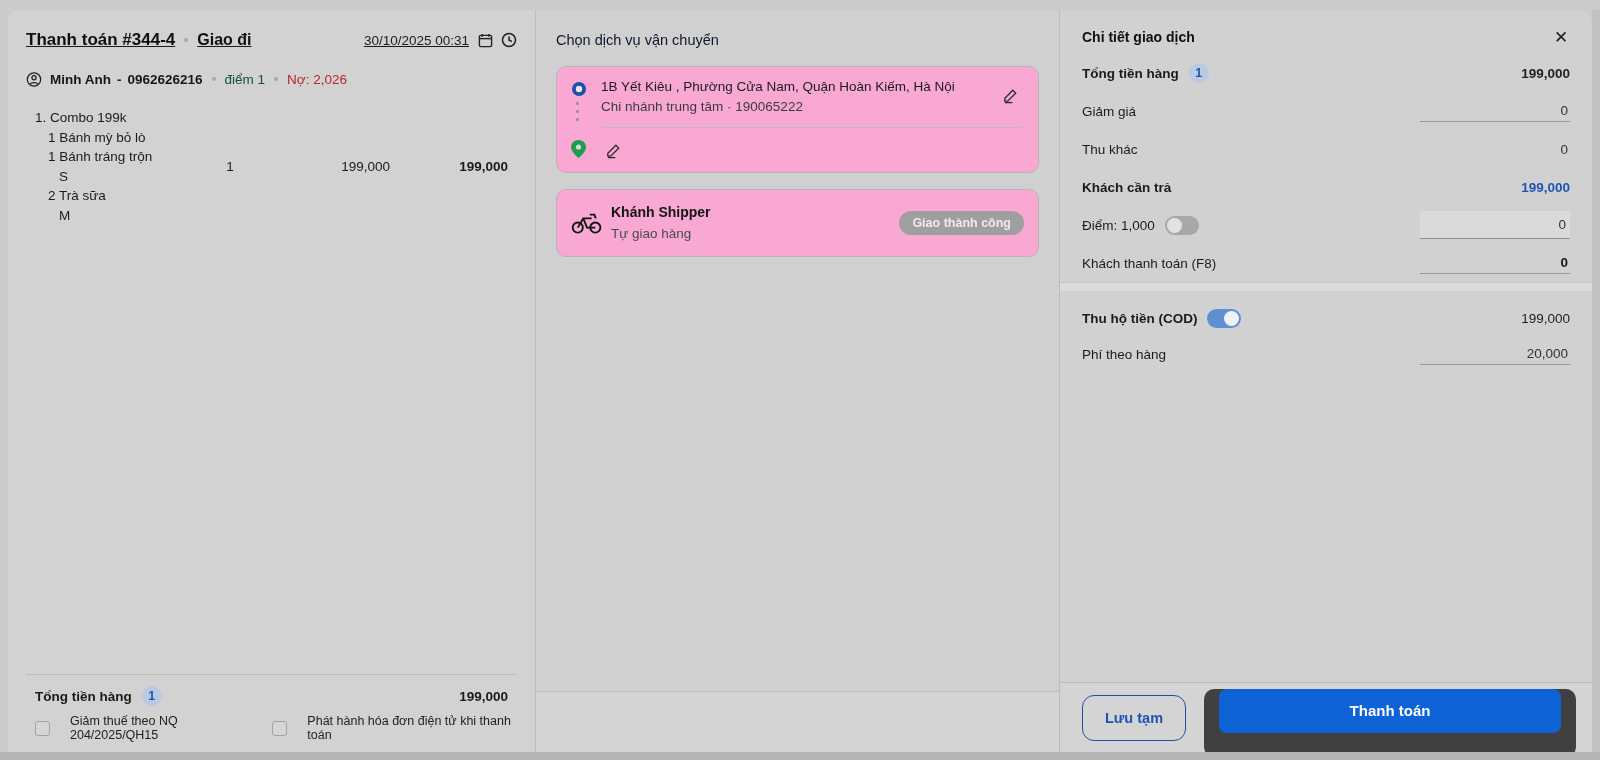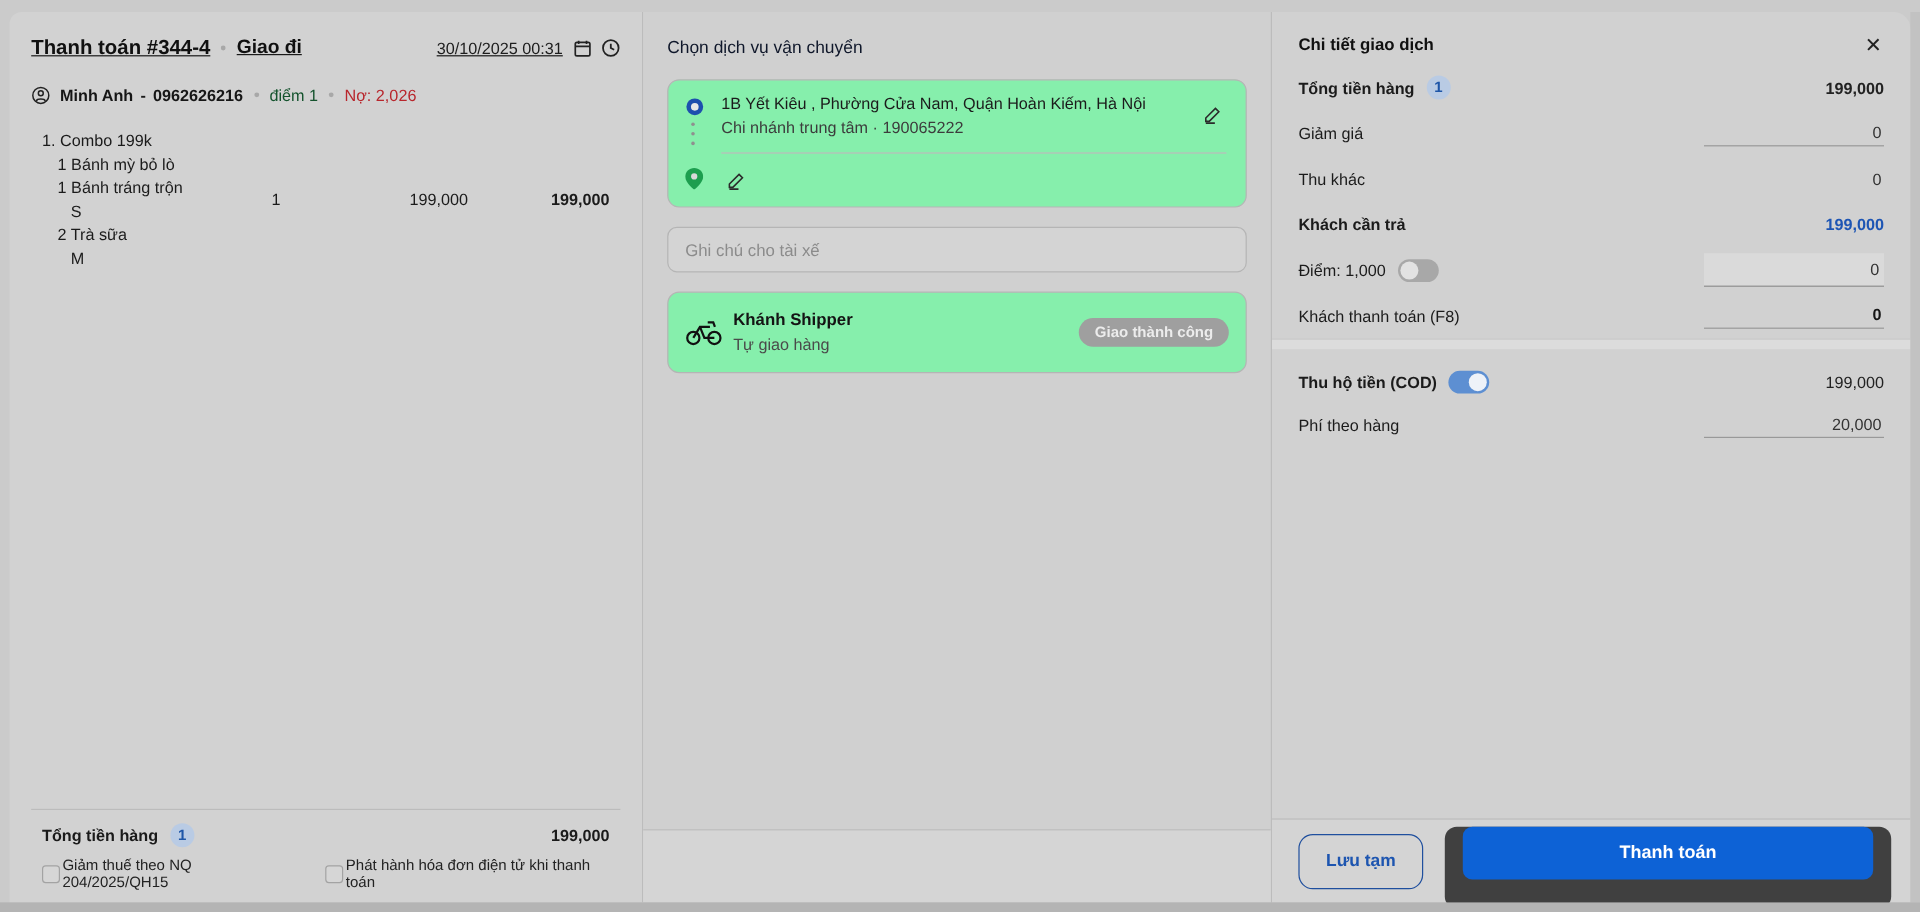--- a/index.html
+++ b/index.html
@@ -74,7 +74,7 @@
     padding:12px 20px 0 20px; border-right:1px solid #bcbcbc;
   }
   .mid-heading { font-size:14.5px; font-weight:400; color:#0f172a; height:36px; display:flex; align-items:center; }
-  .card { background:#86efac; border:1px solid #b5b5b5; border-radius:10px; }
+  .card { background:#f9a8d4; border:1px solid #b5b5b5; border-radius:10px; }
   .addr-card { margin-top:8px; padding:10px 16px 0 14px; }
   .addr-row { display:flex; align-items:flex-start; }
   .addr-icon-col { width:30px; padding-top:4px; flex:none; }

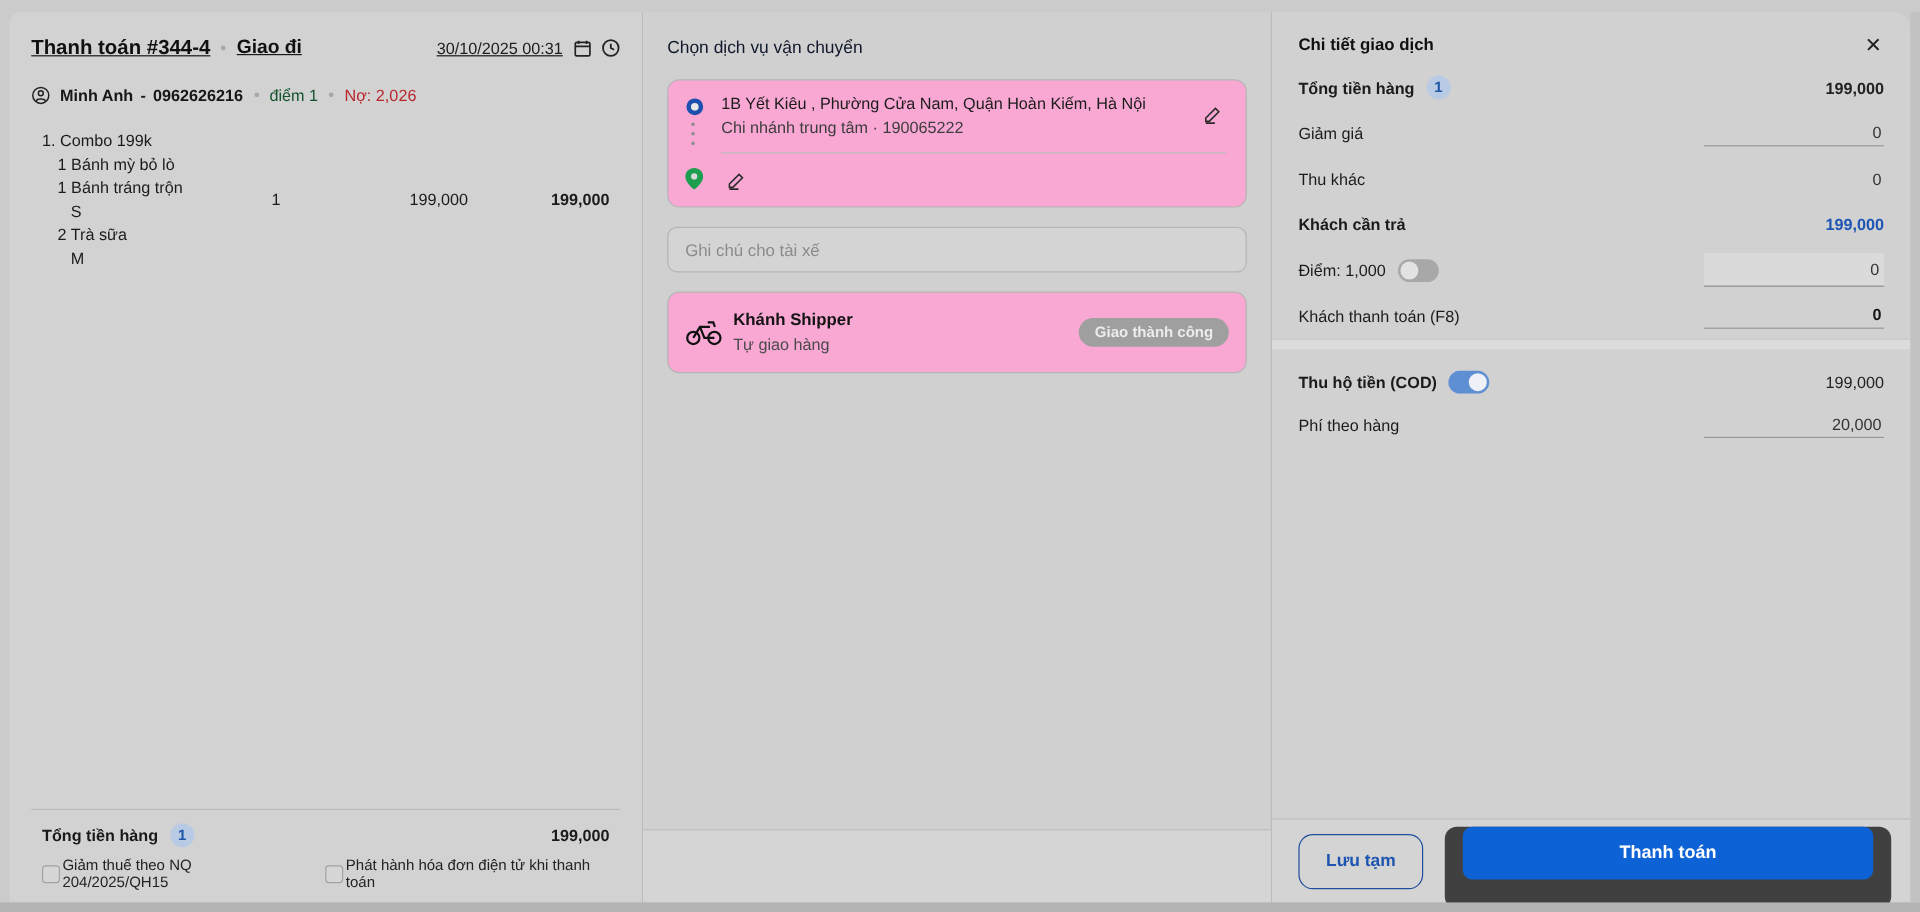--- a/index.html
+++ b/index.html
@@ -283,7 +283,6 @@
       </div>
     </div>
 
-    <input class="note-input" type="text" placeholder="Ghi chú cho tài xế" style="">
 
     <div class="card shipper-card">
       <span class="shipper-icon">

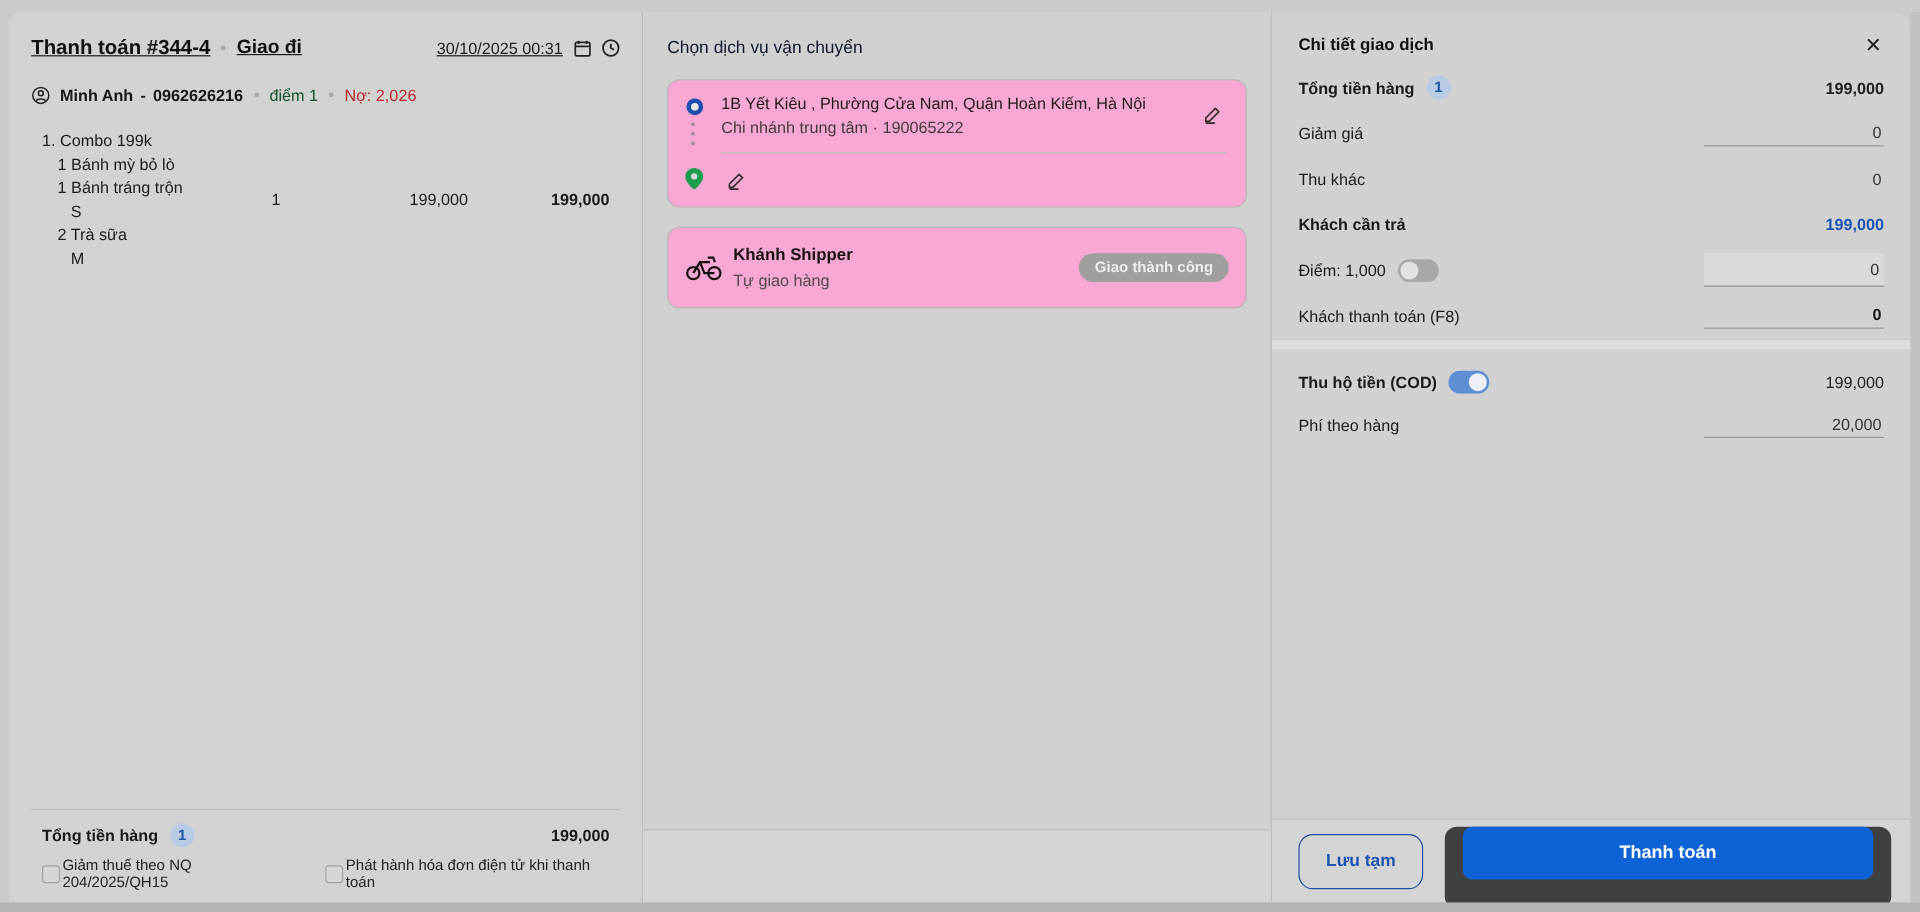--- a/index.html
+++ b/index.html
@@ -63,7 +63,7 @@
   }
   .lp-total-value { margin-left:auto; font-weight:700; font-size:13.5px; }
   .lp-check-row { display:flex; align-items:center; gap:22px; padding:5px 0 0 9px; font-size:12.5px; color:#222; }
-  .checkbox-wrap { display:flex; align-items:center; gap:2px; }
+  .checkbox-wrap { display:flex; align-items:center; gap:20px; }
   .checkbox {
     width:15px; height:15px; border:1.5px solid #a3a3a3; border-radius:3px; background:#d6d6d6; flex:none;
   }

